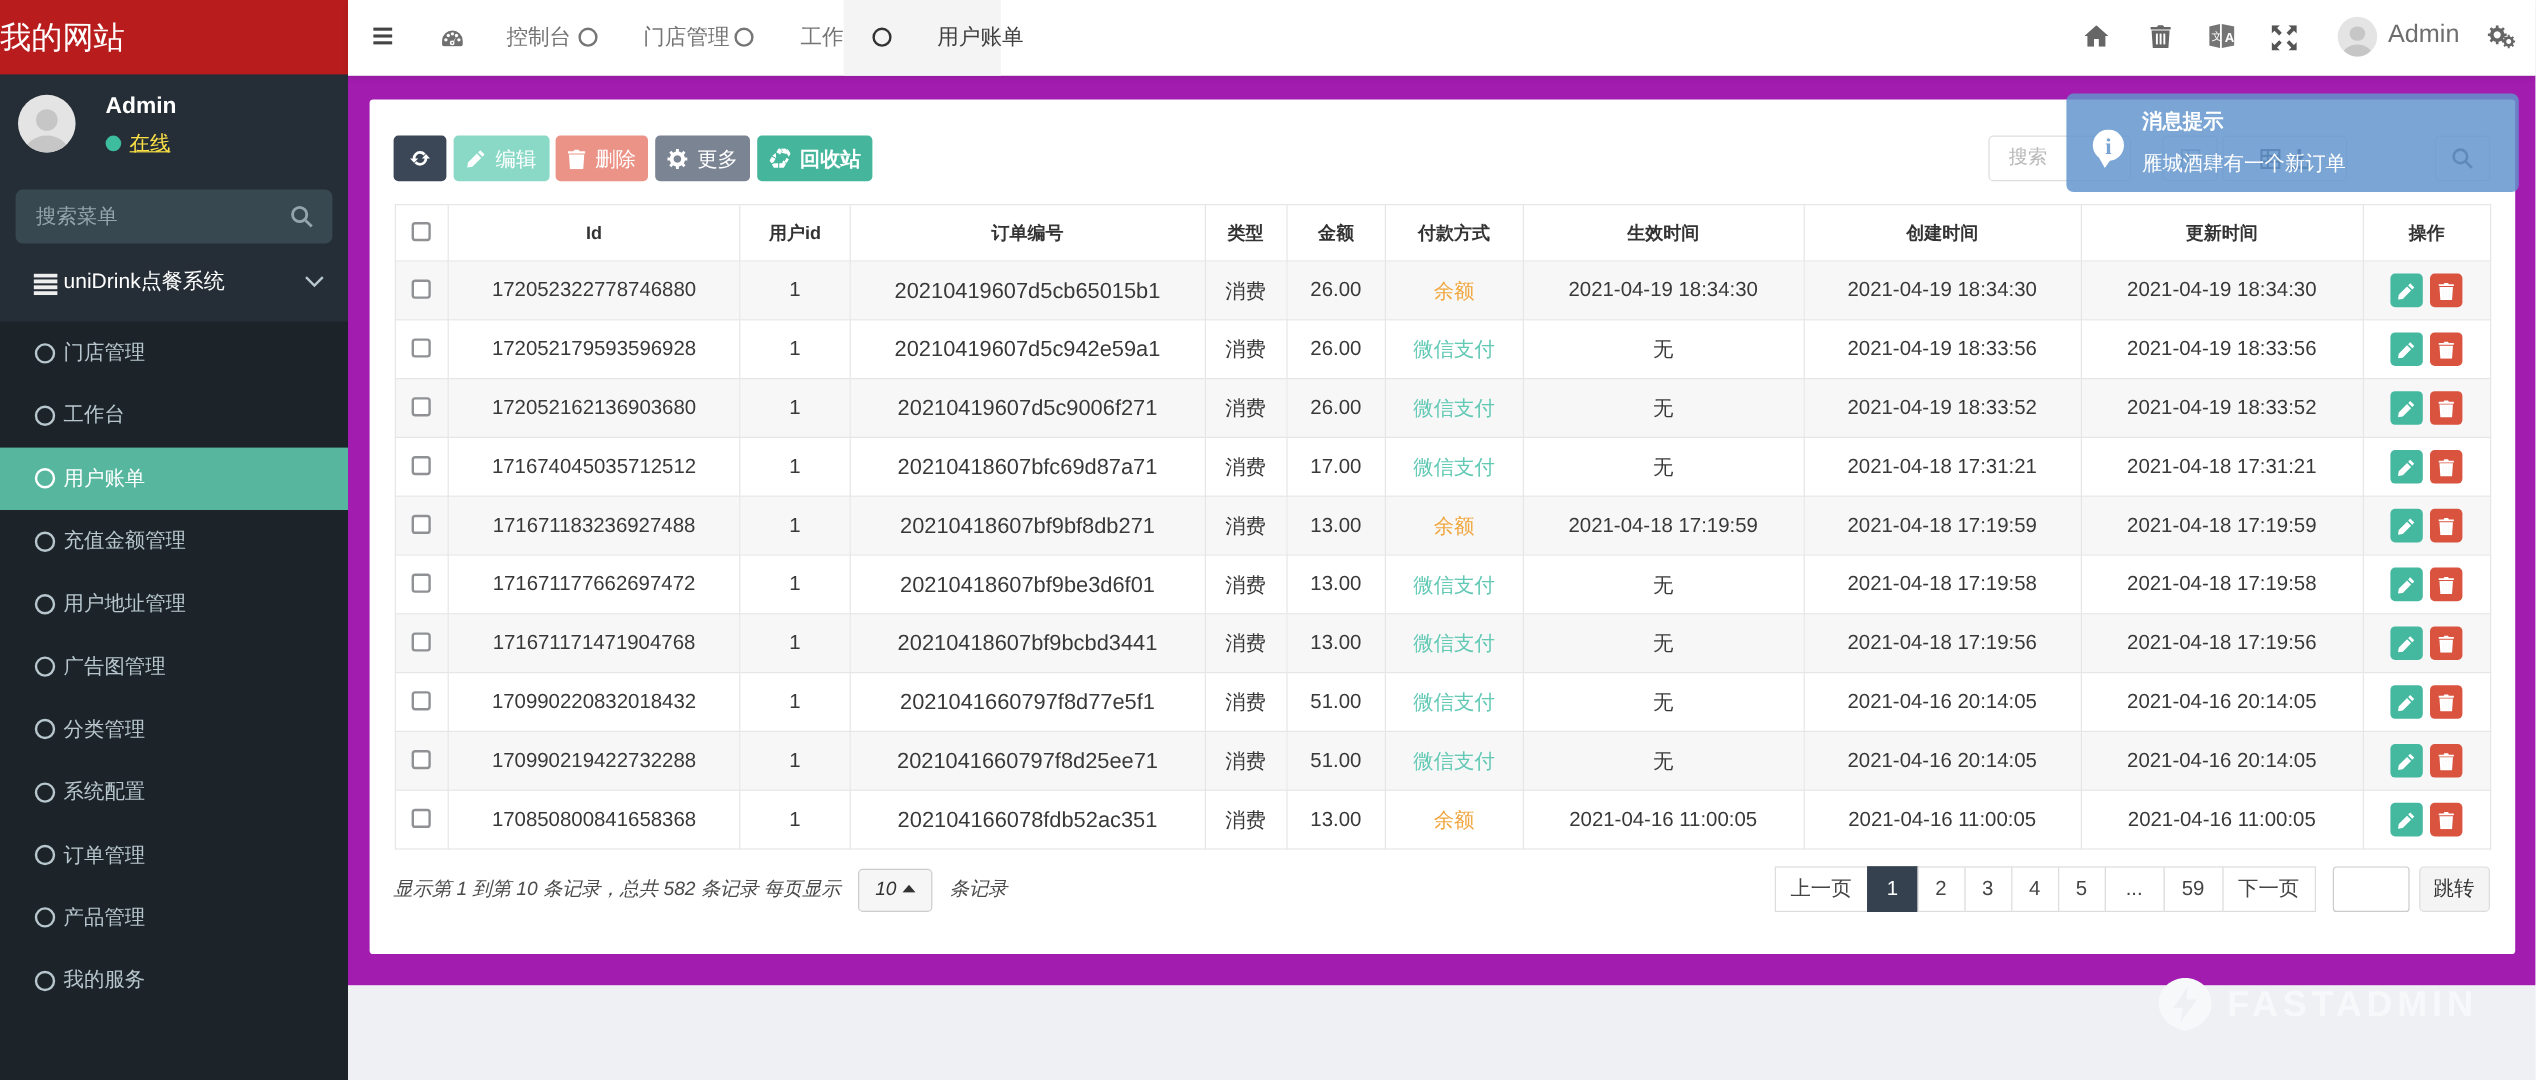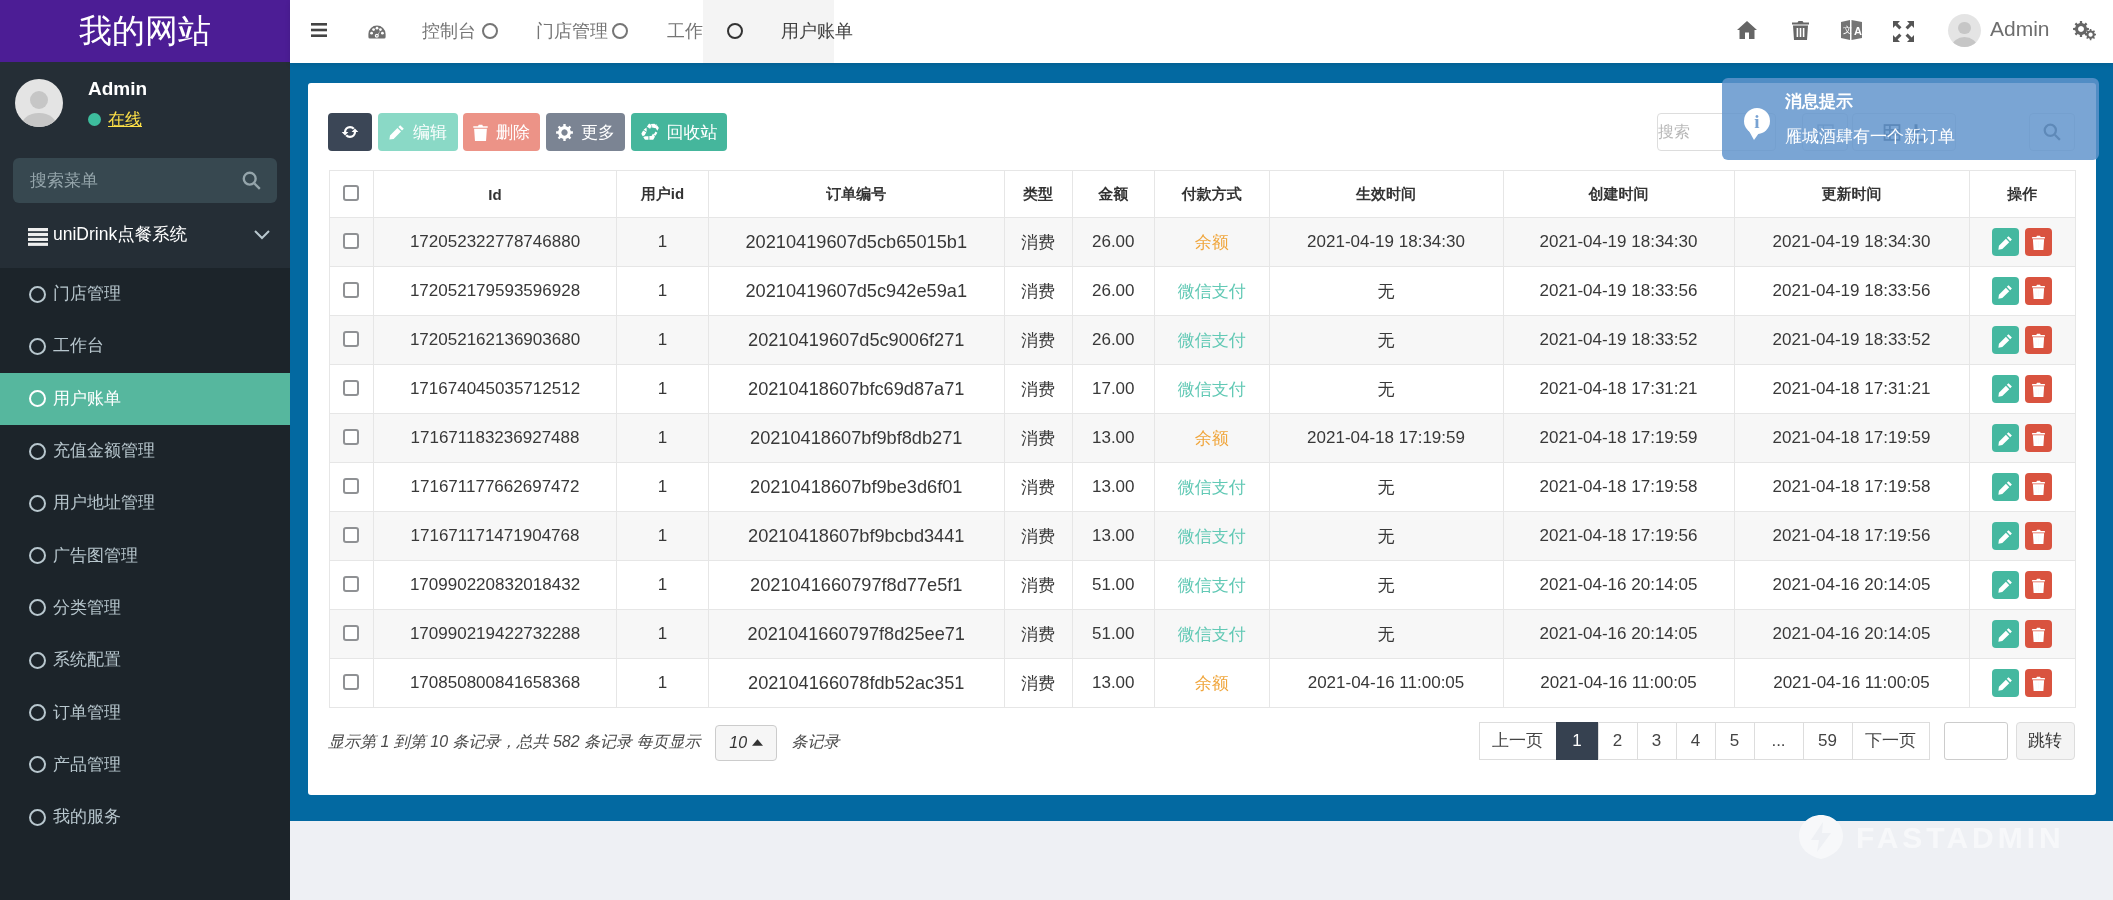--- a/index.html
+++ b/index.html
@@ -8,7 +8,7 @@
 svg { display:block; }
 
 #sidebar { position:absolute; left:0; top:0; width:290px; height:900px; background:#252e36; }
-#brand { height:62px; line-height:62px; text-align:center; color:#fff; font-size:33px; background:#4c1d95; }
+#brand { height:62px; line-height:62px; color:#fff; font-size:26px; background:#b91c1c; }
 #userpanel { position:relative; height:106px; }
 #avatar1 { position:absolute; left:15px; top:17px; width:48px; height:48px; border-radius:50%; background:#e4e4e4; overflow:hidden; }
 .person { position:relative; width:100%; height:100%; }

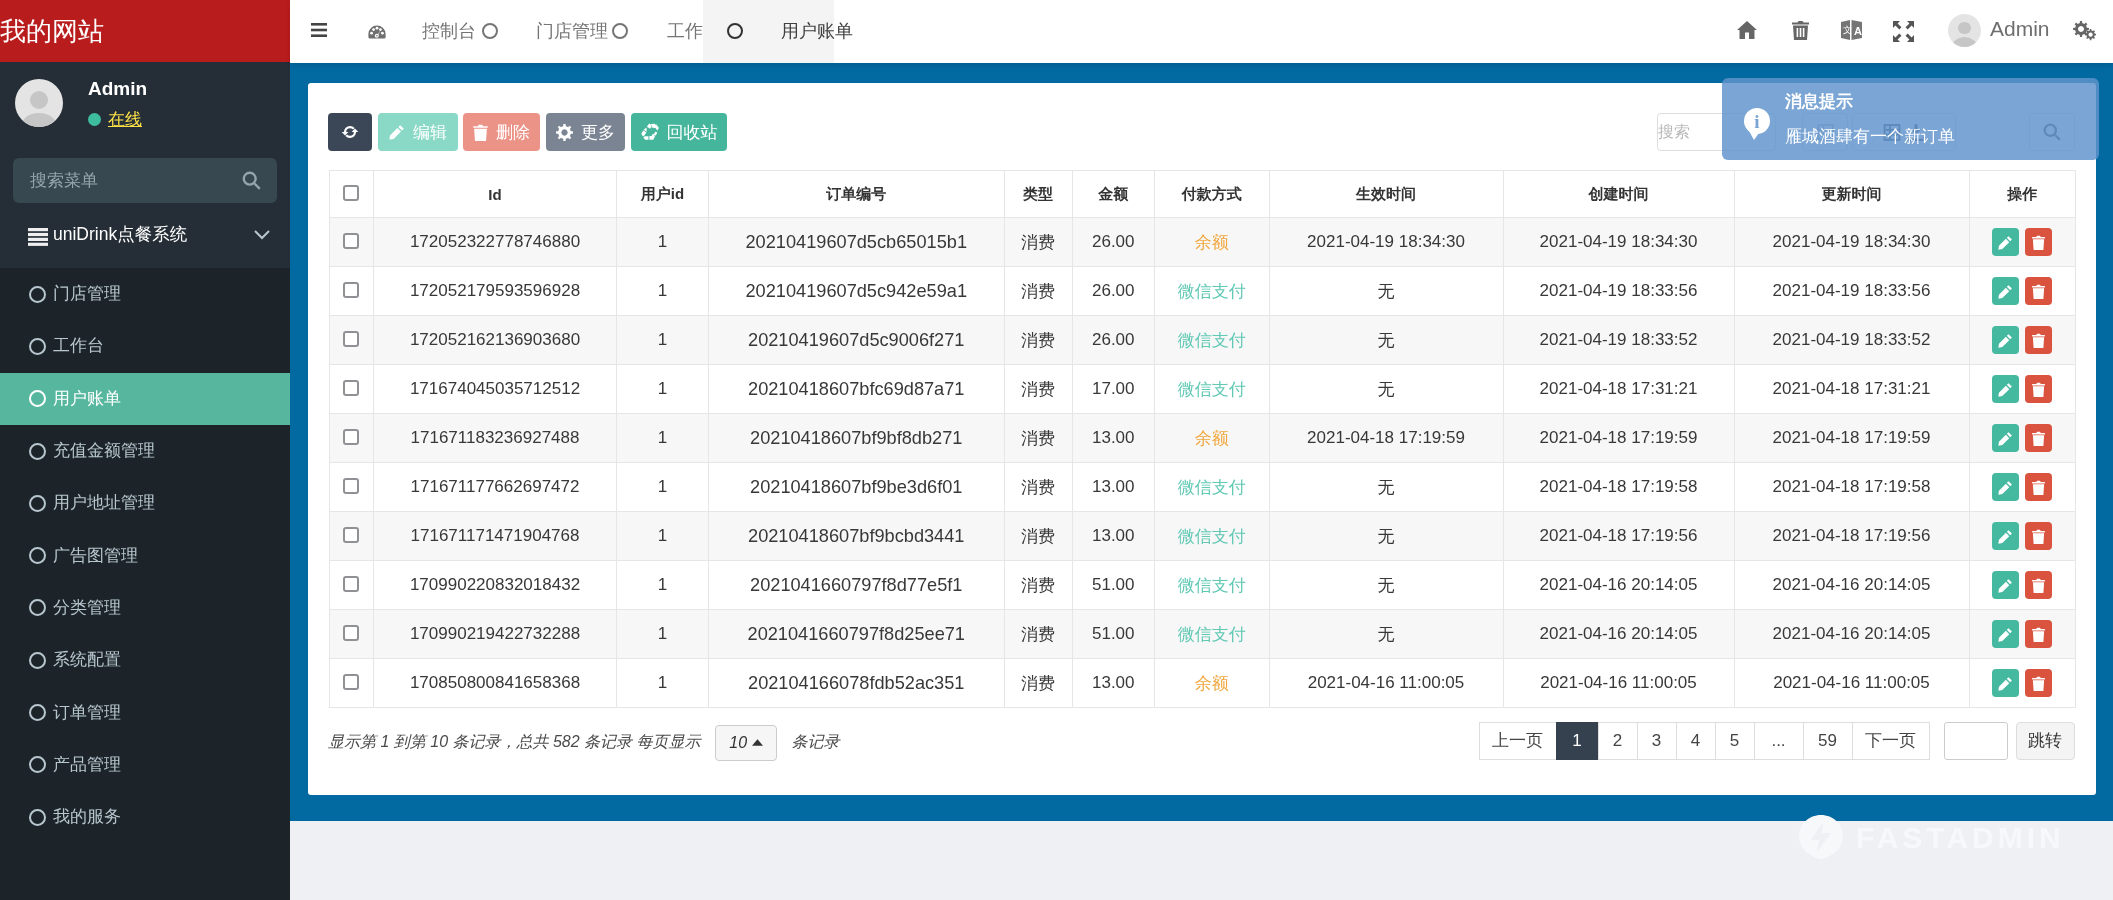--- a/index.html
+++ b/index.html
@@ -38,7 +38,7 @@
 #tab4 .ring { border-color:#333; }
 .nav-ric { position:absolute; color:#666; }
 
-#content { position:absolute; left:290px; top:63px; width:1823px; height:758px; background:#0369a1; }
+#content { position:absolute; left:290px; top:63px; width:1823px; height:758px; background:#a21caf; }
 #panel { position:absolute; left:18px; top:20px; width:1788px; height:712px; background:#fff; border-radius:3px; }
 
 .btn { position:absolute; top:30px; height:38px; border:none; border-radius:4px; color:#fff; font-size:17px; display:flex; align-items:center; justify-content:center; gap:8px; font-family:inherit; }

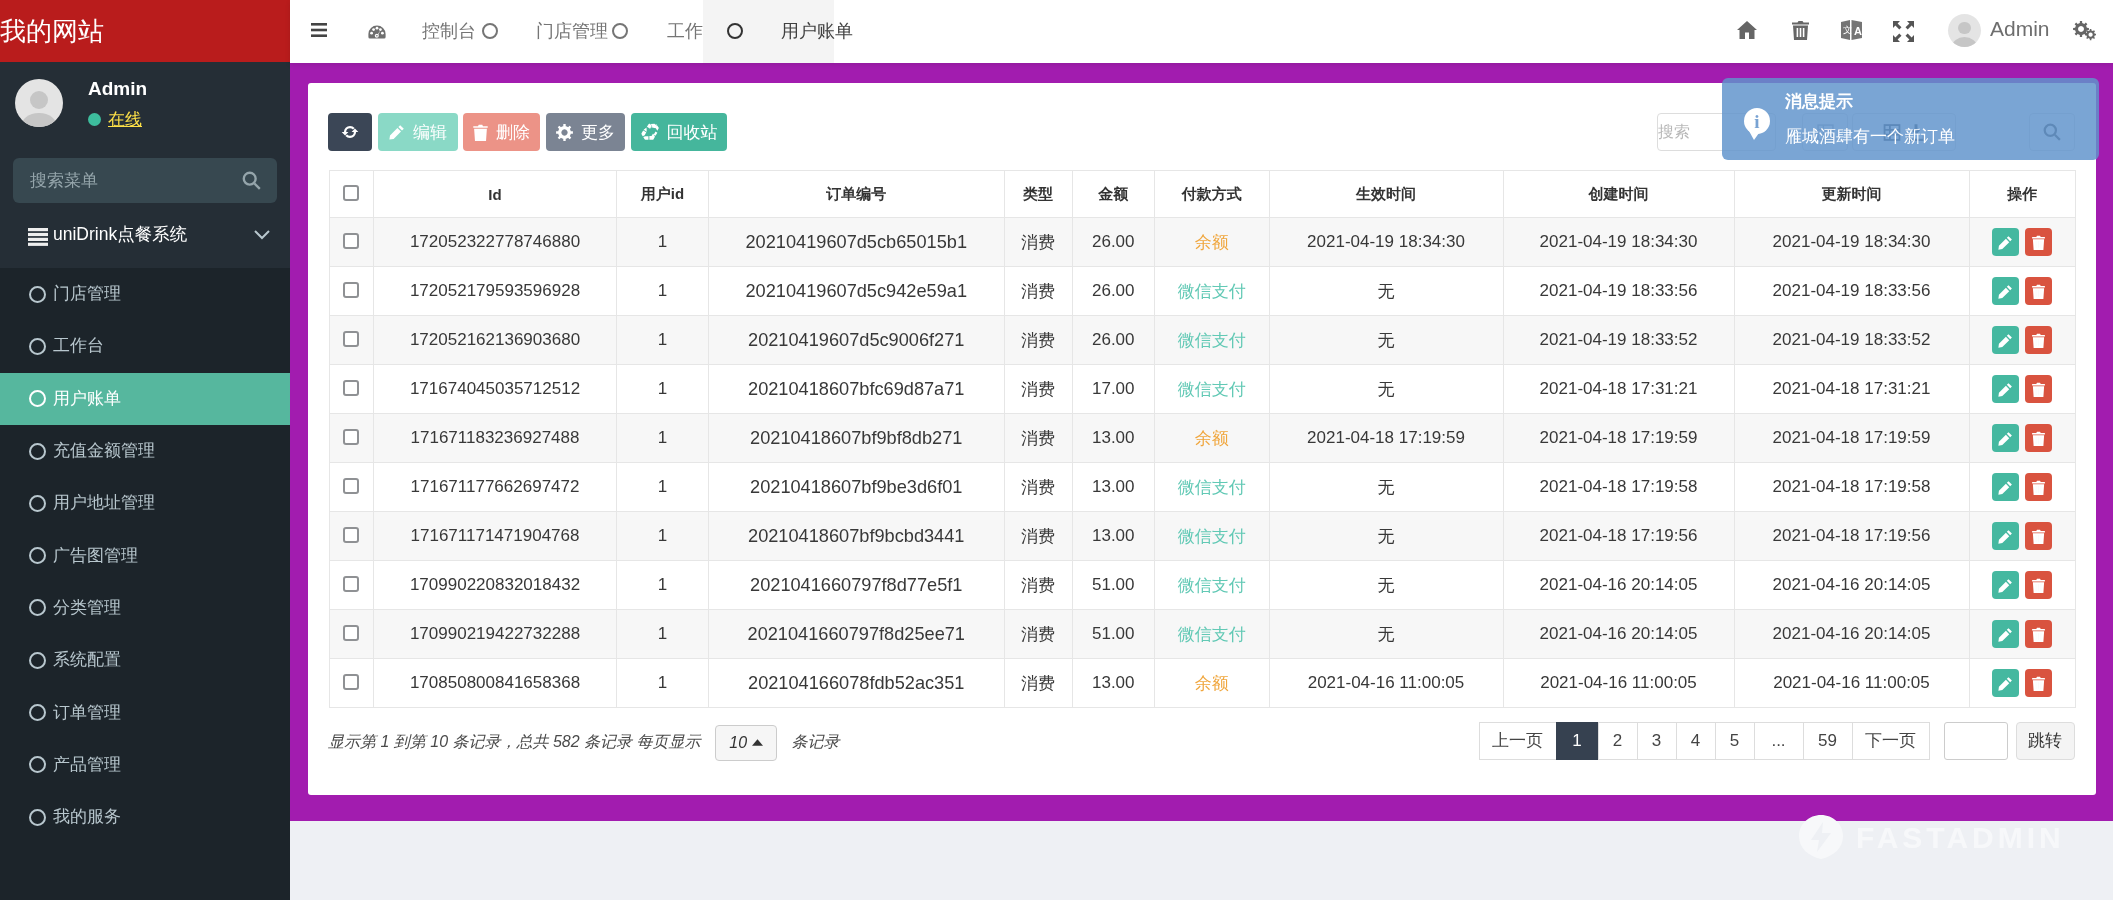--- a/index.html
+++ b/index.html
@@ -46,7 +46,7 @@
 #btn-edit { left:70px; width:80px; background:#8ad9c6; }
 #btn-del { left:155px; width:77px; background:#ec9387; }
 #btn-more { left:238px; width:79px; background:#7b8493; }
-#btn-recycle { left:323px; width:96px; background:#45b69c; }
+#btn-recycle { left:323px; width:96px; background:#45b69c;font-weight:bold; }
 
 #tsearch { position:absolute; left:1349px; top:30px; width:119px; height:38px; border:1px solid #ddd; border-radius:4px; background:#fff; color:#b8b8b8; font-size:16px; line-height:36px; padding-left:0; }
 .tbtn { position:absolute; top:30px; height:38px; background:#fff; border:1px solid #ddd; border-radius:4px; color:#555; display:flex; align-items:center; justify-content:center; gap:6px; }

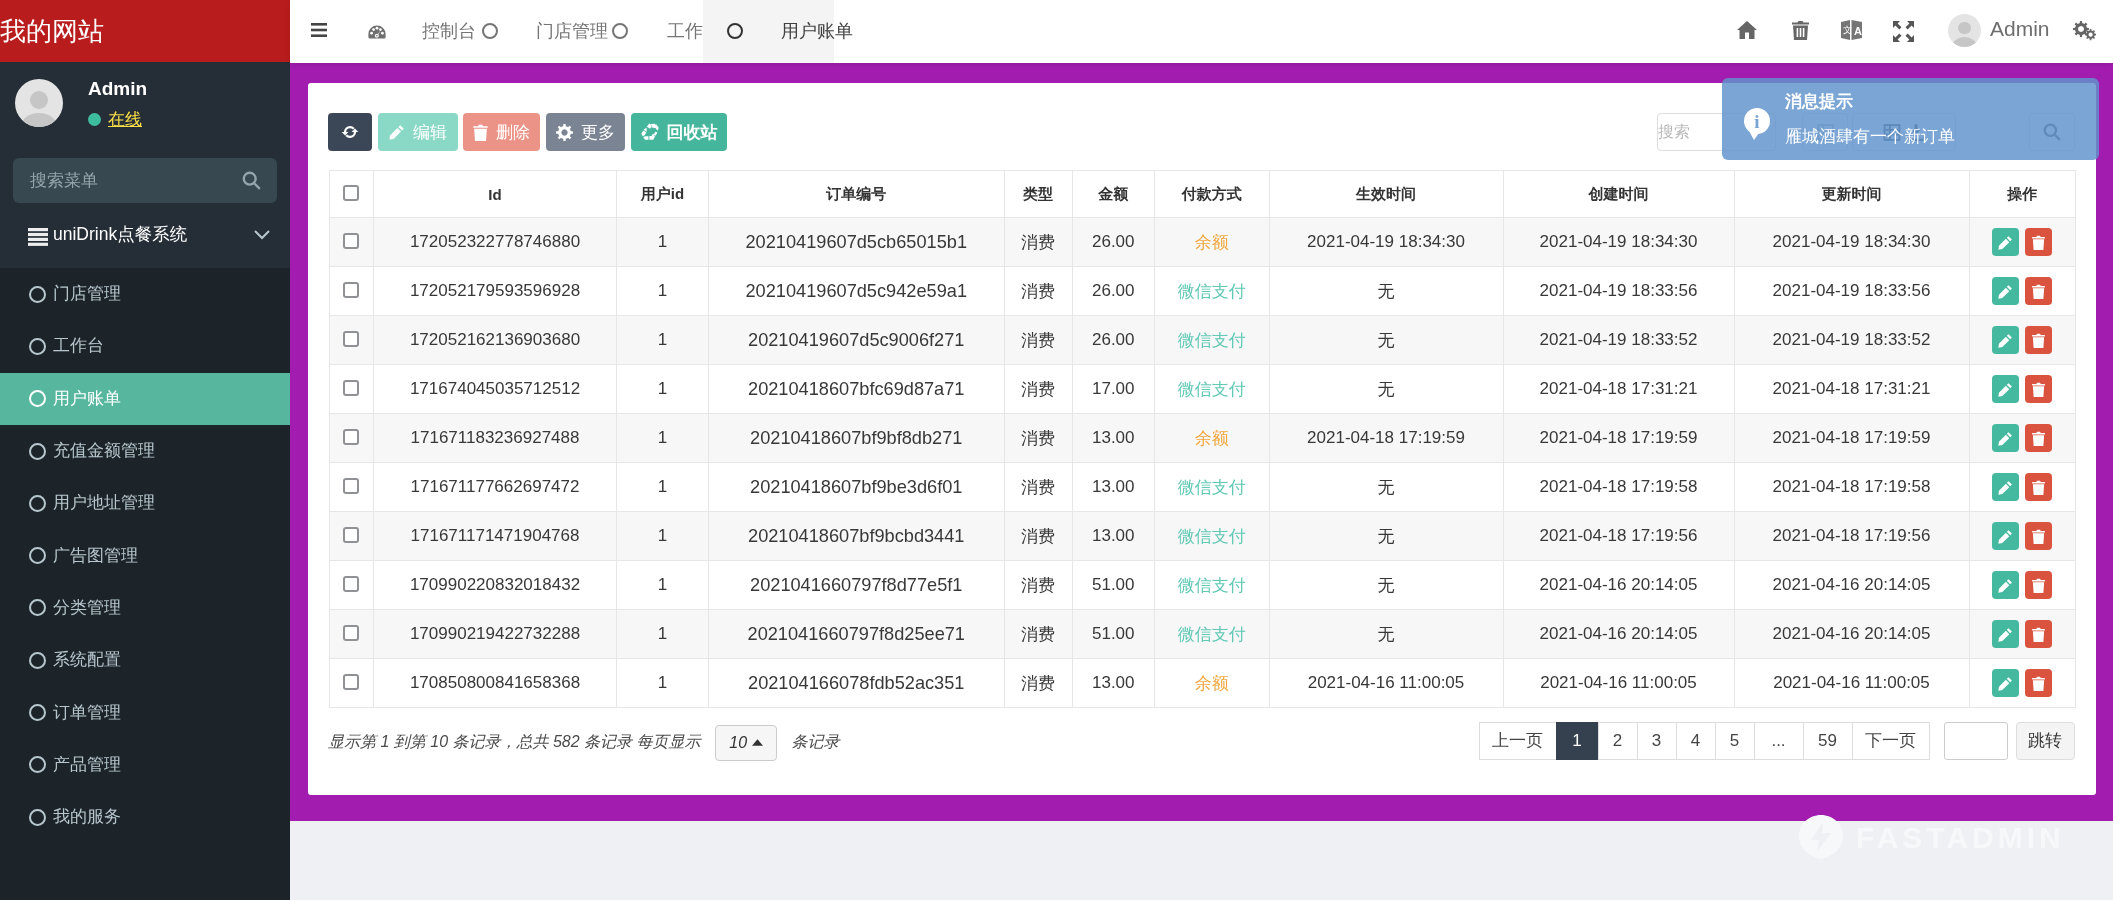--- a/index.html
+++ b/index.html
@@ -48,7 +48,7 @@
 #btn-more { left:238px; width:79px; background:#7b8493; }
 #btn-recycle { left:323px; width:96px; background:#45b69c;font-weight:bold; }
 
-#tsearch { position:absolute; left:1349px; top:30px; width:119px; height:38px; border:1px solid #ddd; border-radius:4px; background:#fff; color:#b8b8b8; font-size:16px; line-height:36px; padding-left:0; }
+#tsearch { position:absolute; left:1349px; top:30px; width:119px; height:38px; border:1px solid #ddd; border-radius:4px; background:#fff; color:#b8b8b8; font-size:16px; line-height:36px; padding-left:16px; }
 .tbtn { position:absolute; top:30px; height:38px; background:#fff; border:1px solid #ddd; border-radius:4px; color:#555; display:flex; align-items:center; justify-content:center; gap:6px; }
 #tbtn-col { left:1494px; width:46px; }
 #tbtn-exp { left:1544px; width:104px; }

